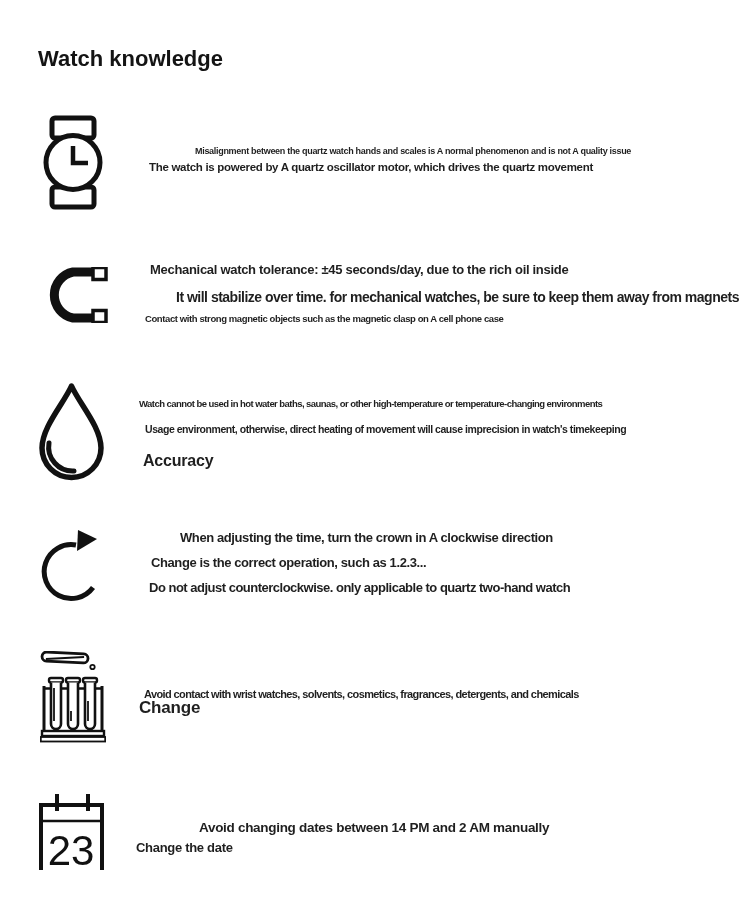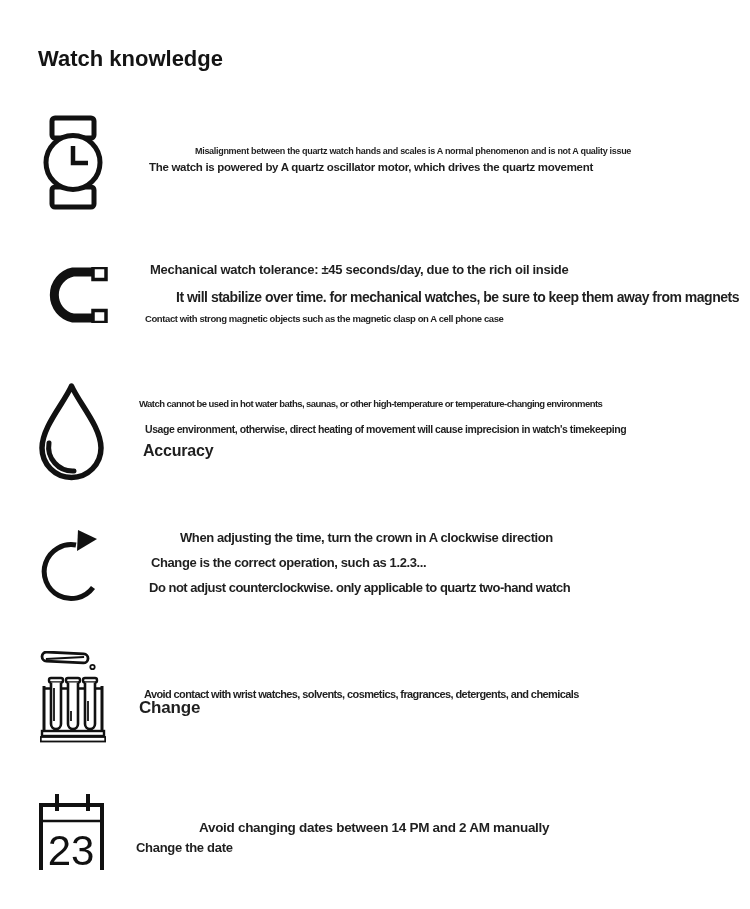--- a/index.html
+++ b/index.html
@@ -34,7 +34,7 @@
   #icon-drop{left:35px;top:381px;}
   #s2l0{left:139px;top:399px;font-size:9.5px;letter-spacing:-0.55px;}
   #s2l1{left:145px;top:423px;font-size:10.5px;letter-spacing:-0.45px;}
-  #s2l2{left:143px;top:442px;font-size:16px;letter-spacing:-0.2px;}
+  #s2l2{left:143px;top:452px;font-size:16px;letter-spacing:-0.2px;}
   
   #icon-rotate{left:40px;top:524px;}
   #s3l0{left:180px;top:531px;font-size:13px;letter-spacing:-0.4px;}

